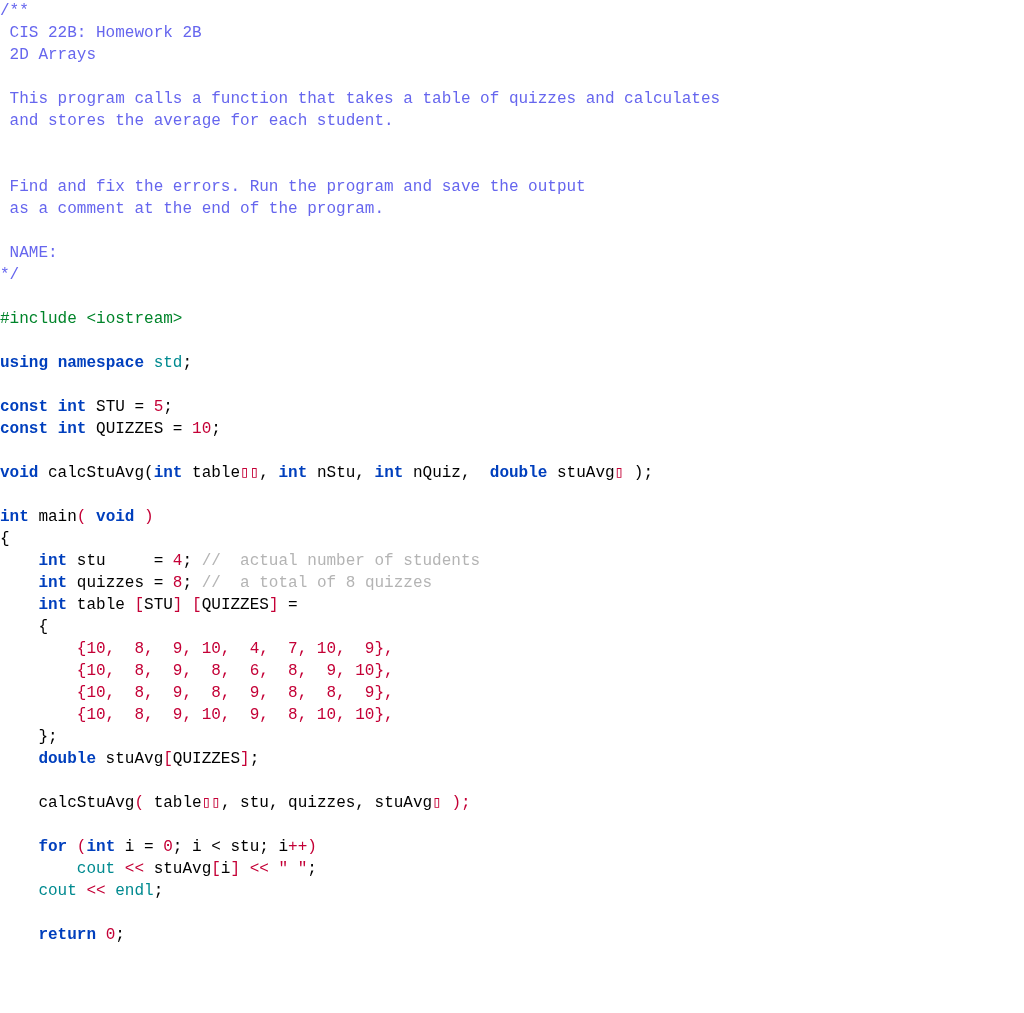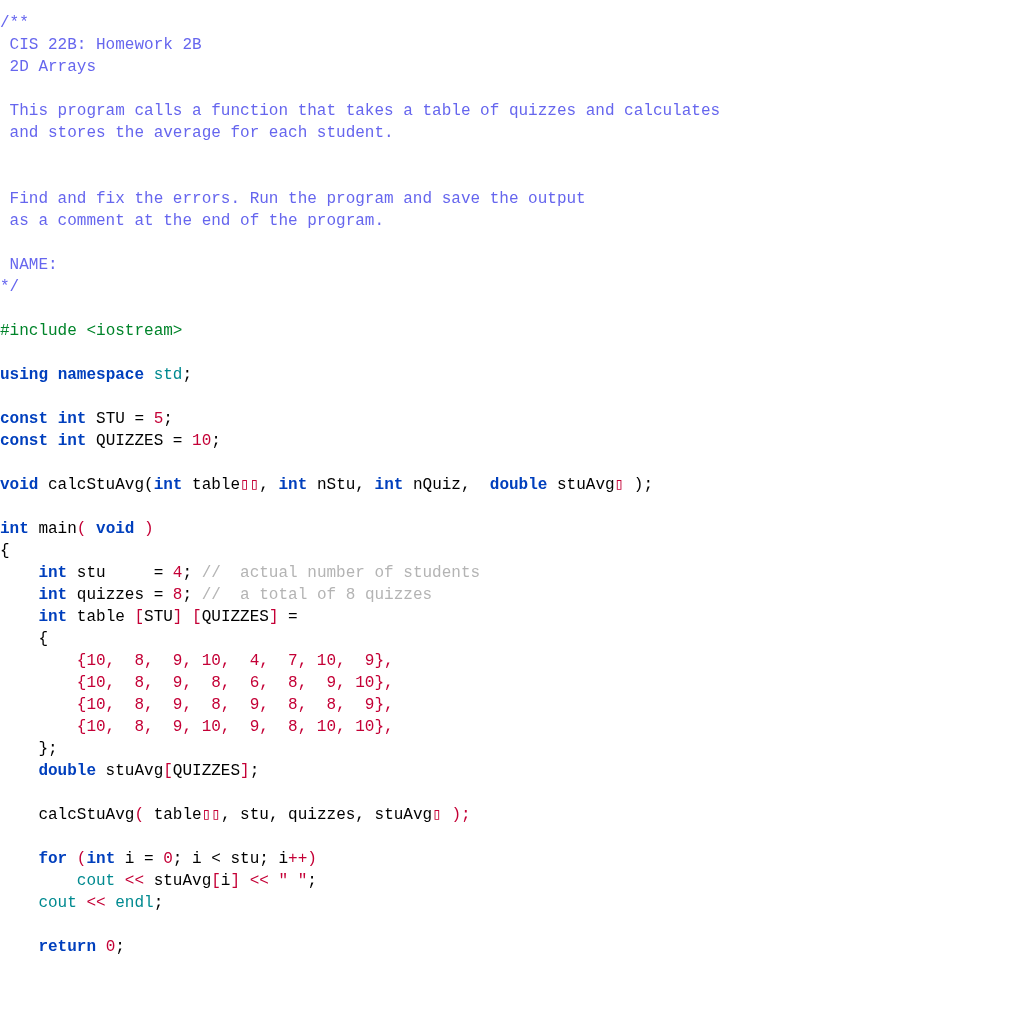--- a/index.html
+++ b/index.html
@@ -12,7 +12,7 @@
   }
   pre.code {
     margin: 0;
-    padding: 12px 0 0 0;
+    padding: 0 0 0 0;
     font-family: Menlo, Monaco, Consolas, "Courier New", monospace;
     font-size: 16px;
     line-height: 22px;

